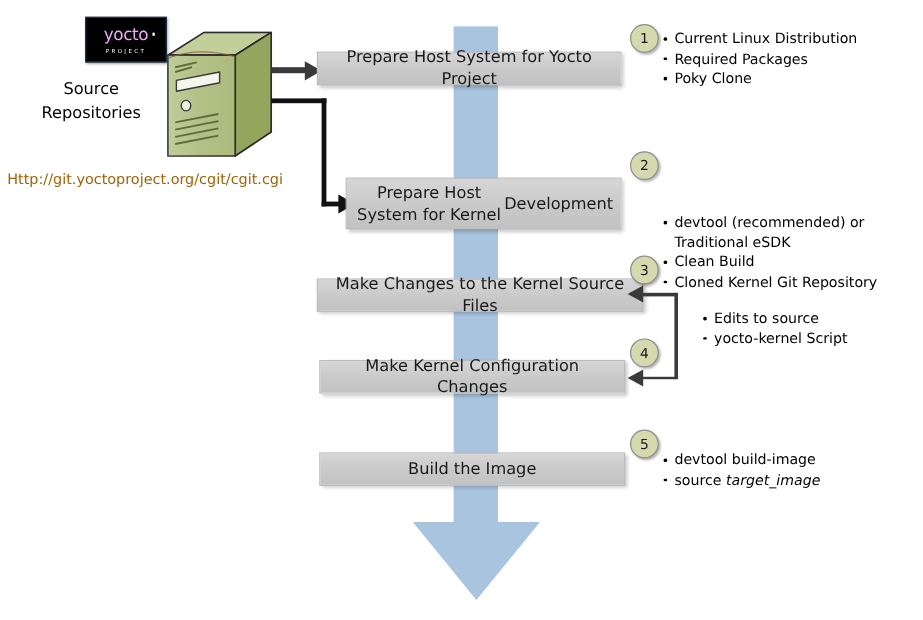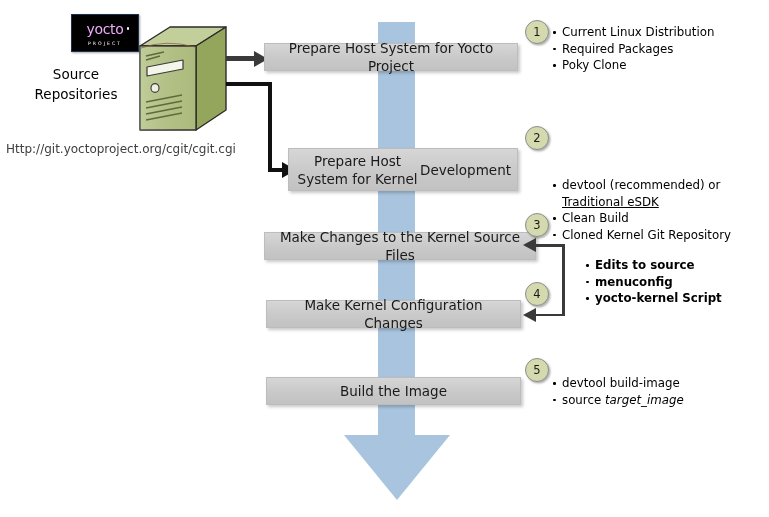--- a/index.html
+++ b/index.html
@@ -79,7 +79,7 @@
     left: 6px;
     top: 142px;
     font-size: 12px;
-    color: #404040;
+    color: #a16207;
     white-space: nowrap;
   }
 

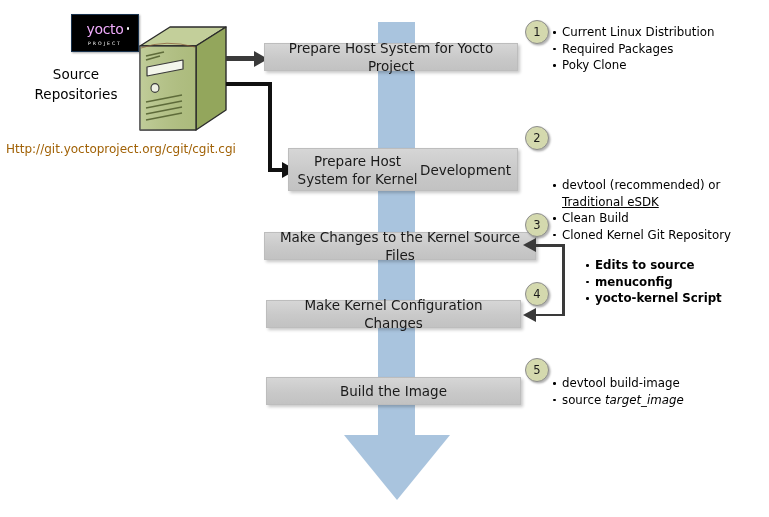--- a/index.html
+++ b/index.html
@@ -202,7 +202,6 @@
   }
   .notes li.cont {
     padding-left: 11px;
-    text-decoration: underline;
   }
   .notes li.cont::before { display: none; }
   .ital { font-style: italic; }

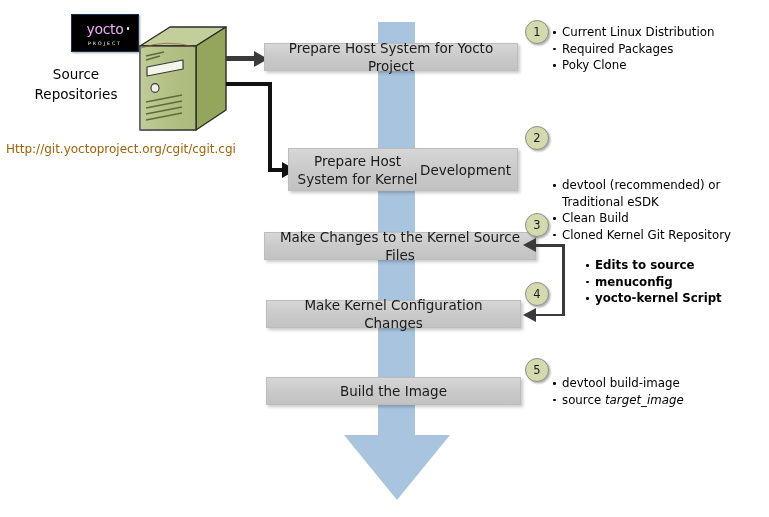--- a/index.html
+++ b/index.html
@@ -328,7 +328,7 @@
     </ul>
   </div>
 
-  <div class="notes" style="left:584px; top:257px;font-weight:bold;">
+  <div class="notes" style="left:584px; top:257px;">
     <ul>
       <li><span>Edits to source</span></li>
       <li><span>menuconfig</span></li>

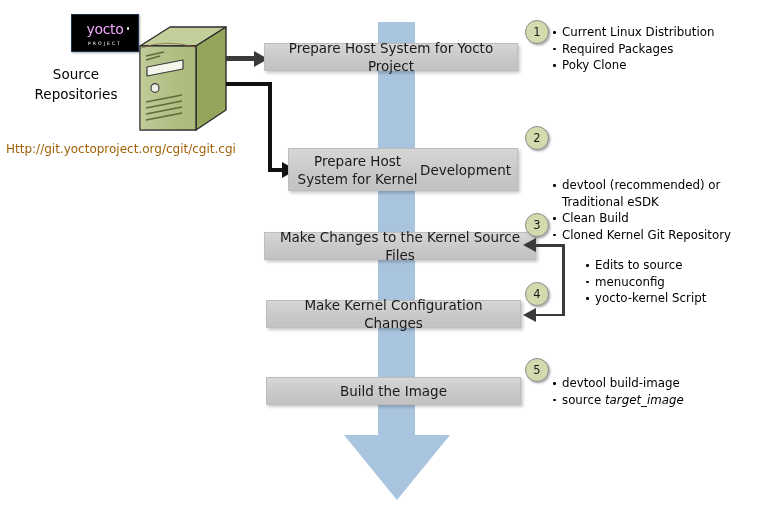--- a/index.html
+++ b/index.html
@@ -331,7 +331,6 @@
   <div class="notes" style="left:584px; top:257px;">
     <ul>
       <li><span>Edits to source</span></li>
-      <li><span>menuconfig</span></li>
       <li><span>yocto-kernel Script</span></li>
     </ul>
   </div>

